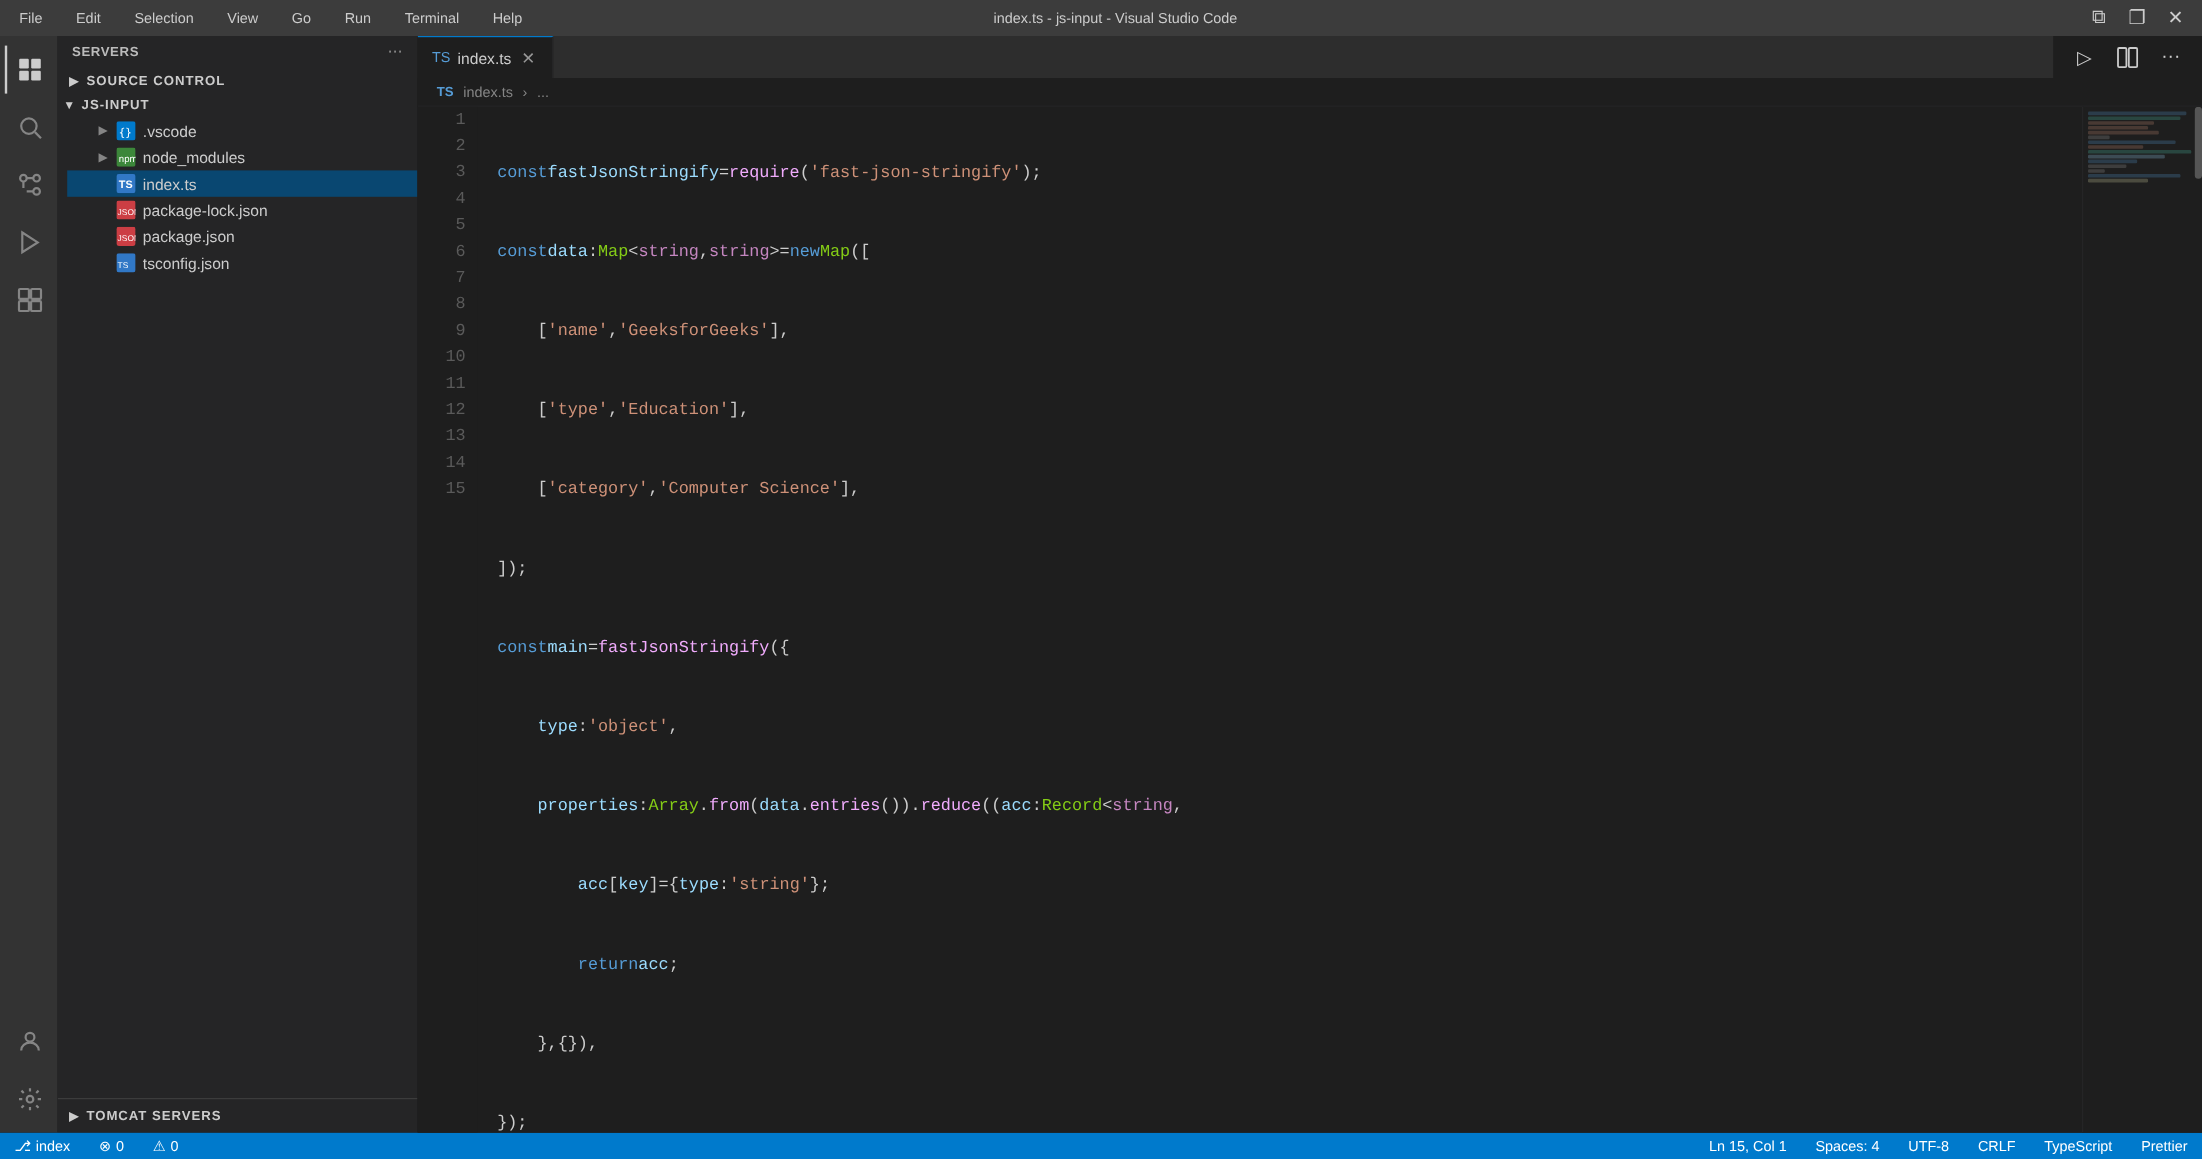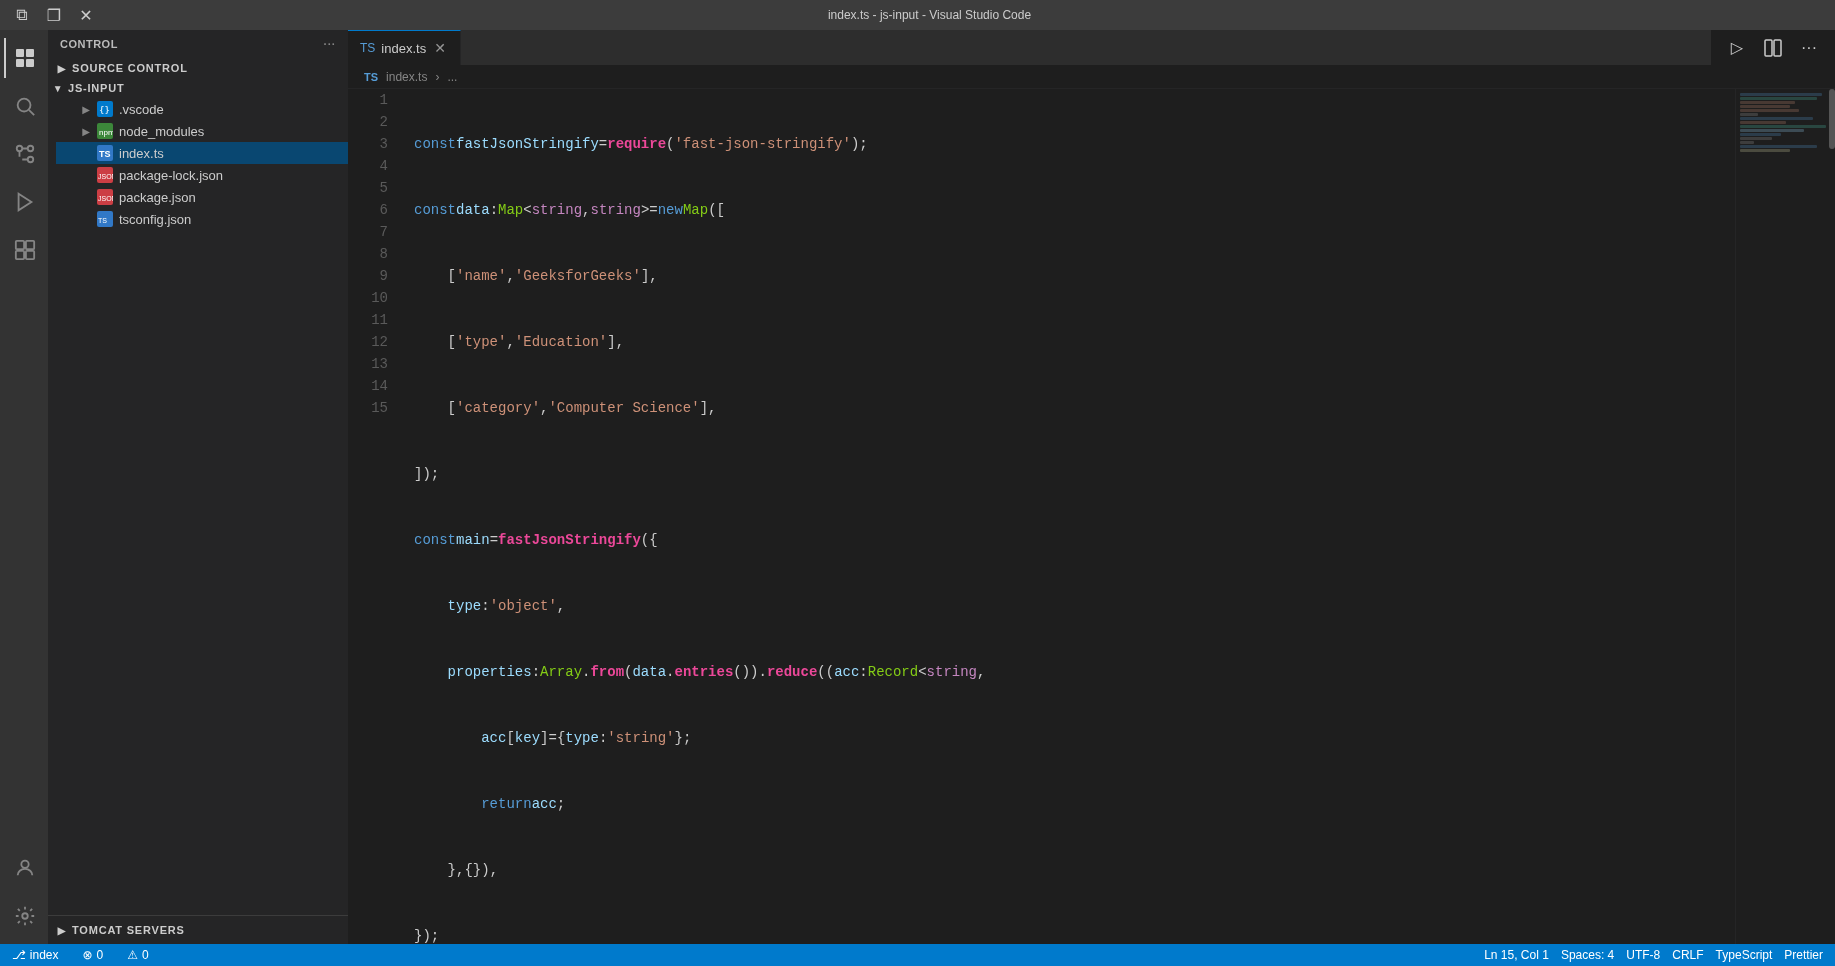--- a/index.html
+++ b/index.html
@@ -373,6 +373,16 @@
 <body>
 
 <div class="title-bar">
+  <div class="title-bar-menu">
+    <span>File</span>
+    <span>Edit</span>
+    <span>Selection</span>
+    <span>View</span>
+    <span>Go</span>
+    <span>Run</span>
+    <span>Terminal</span>
+    <span>Help</span>
+  </div>
   <div class="title-bar-center">index.ts - js-input - Visual Studio Code</div>
   <div class="title-bar-controls">
     <span>⧉</span>

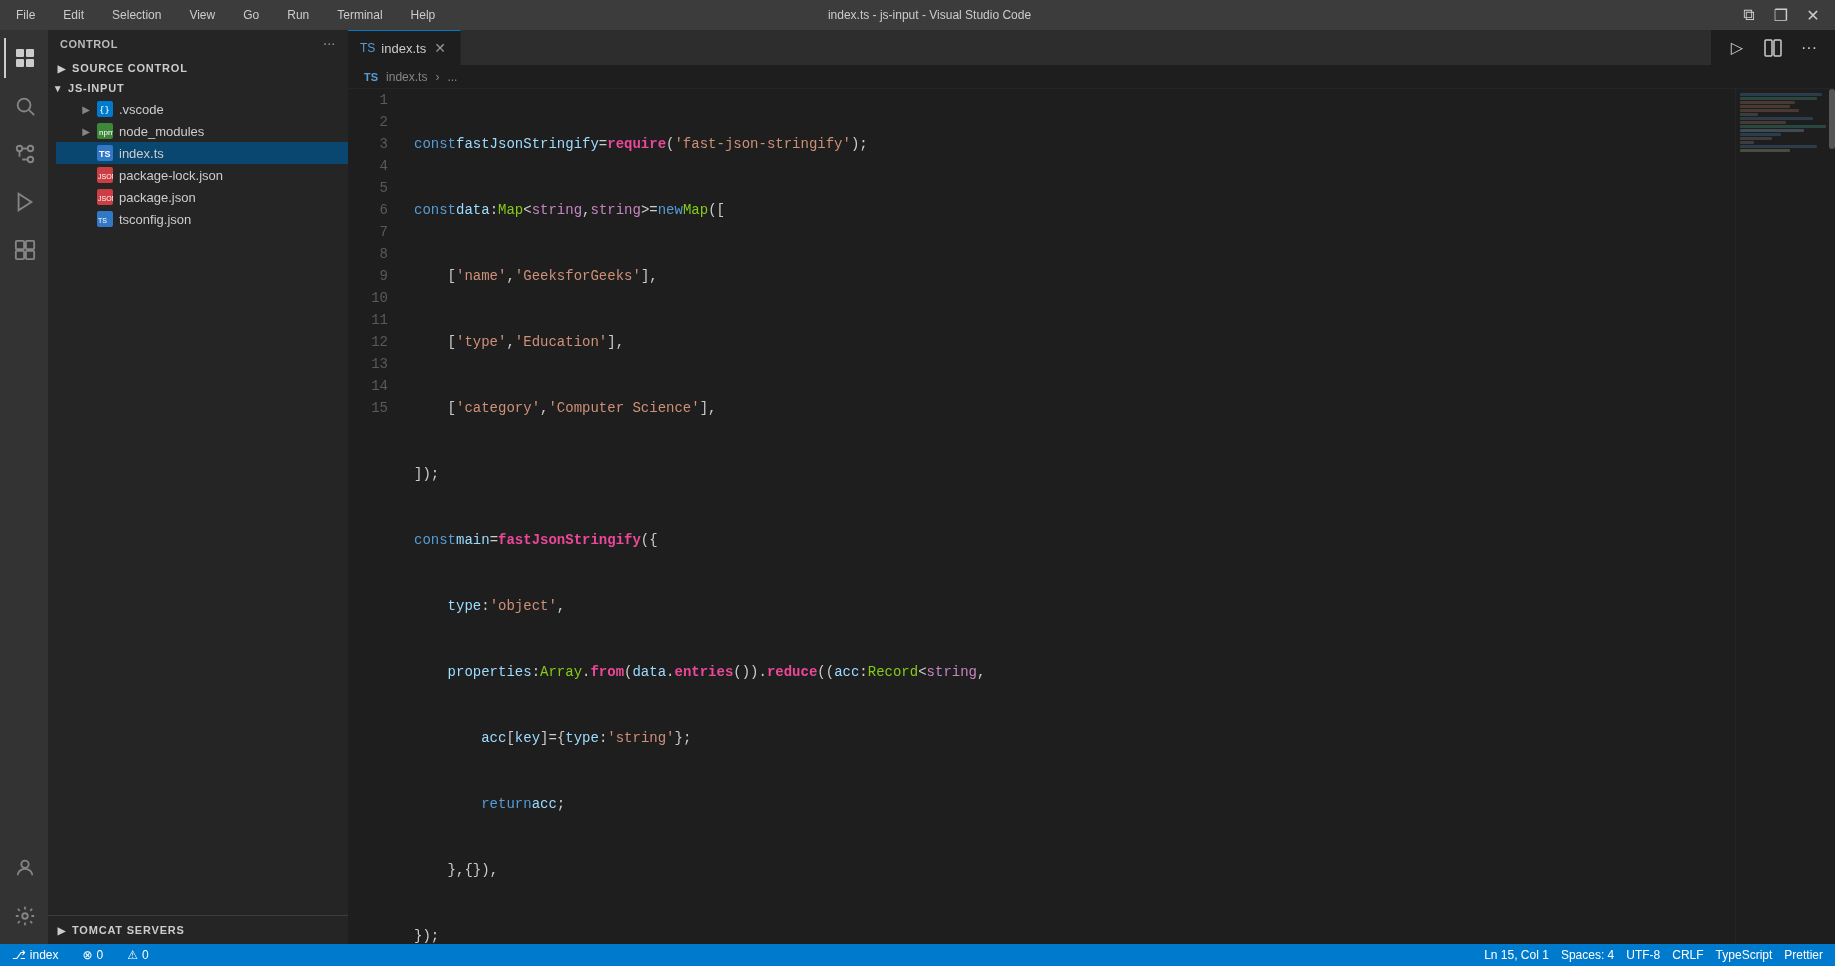--- a/index.html
+++ b/index.html
@@ -447,7 +447,7 @@
 
   <div class="sidebar">
     <div class="sidebar-header">
-      <span>CONTROL</span>
+      <span>SERVERS</span>
       <div class="sidebar-header-actions">
         <span>···</span>
       </div>

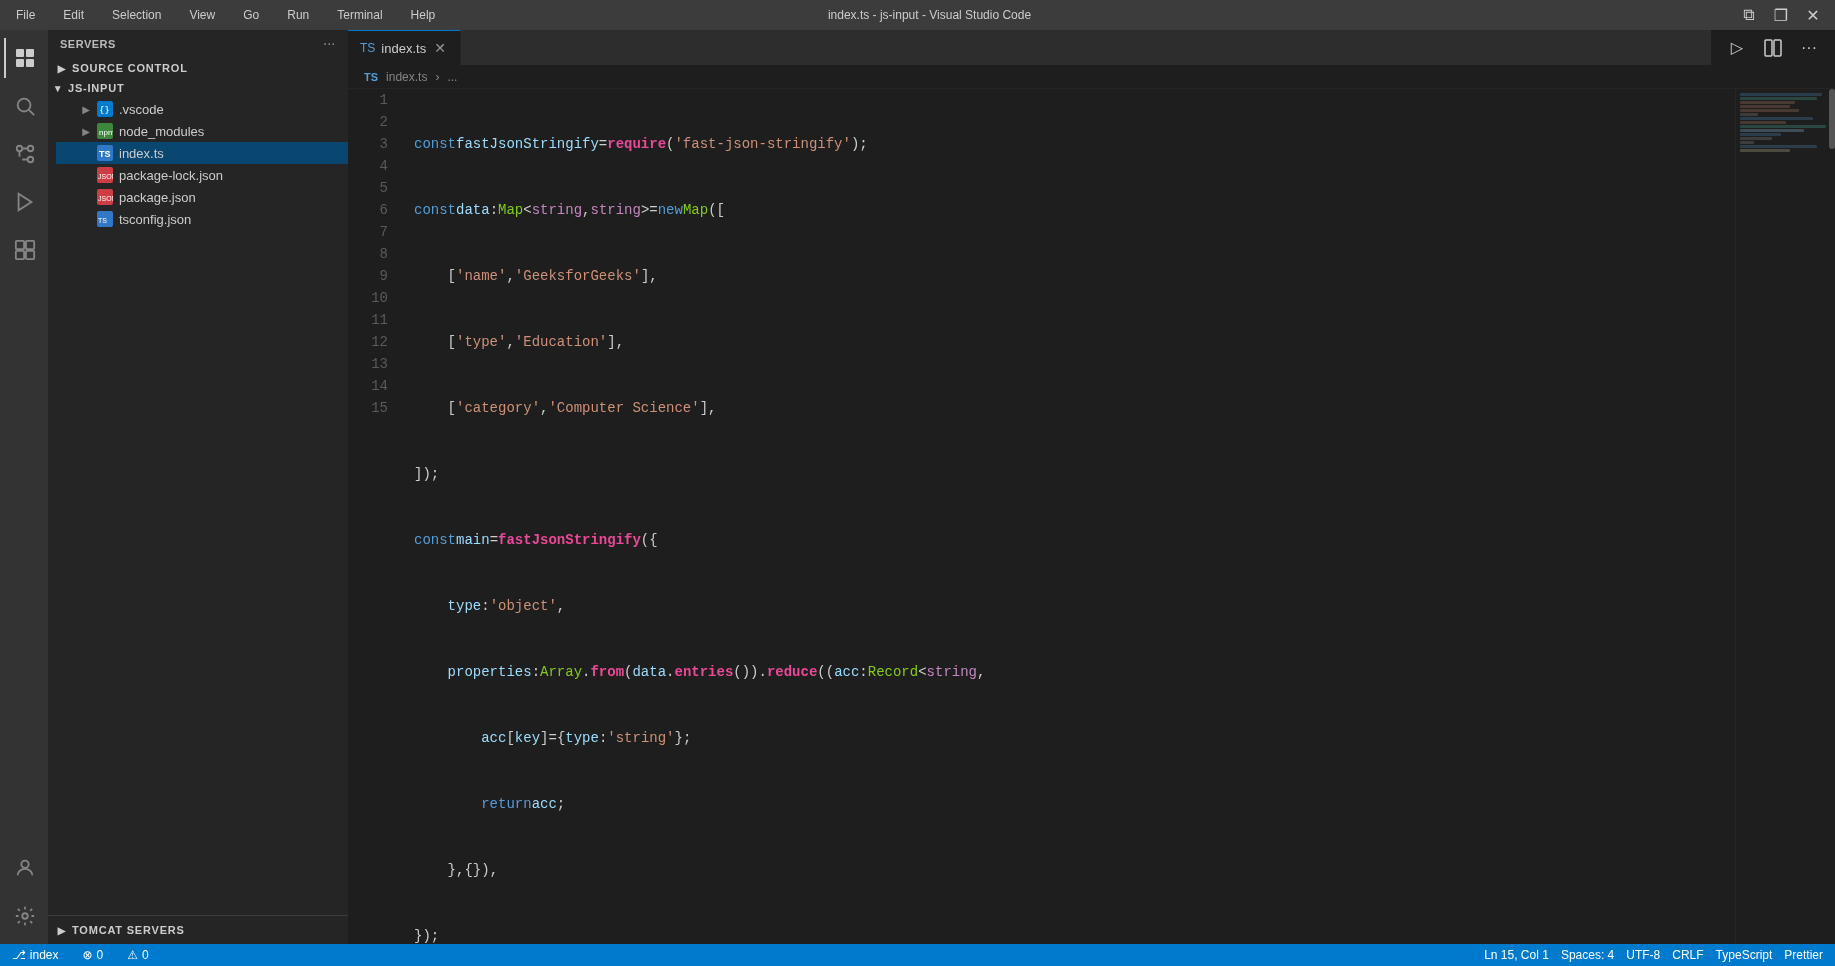--- a/index.html
+++ b/index.html
@@ -305,7 +305,7 @@
     
     .kw { color: #569cd6; } 
     .kw2 { color: #c586c0; } 
-    .fn { color: #ec4899; font-weight: bold; } 
+    .fn { color: #f0abfc; } 
     .str { color: #ce9178; } 
     .var { color: #9cdcfe; } 
     .type { color: #84cc16; } 

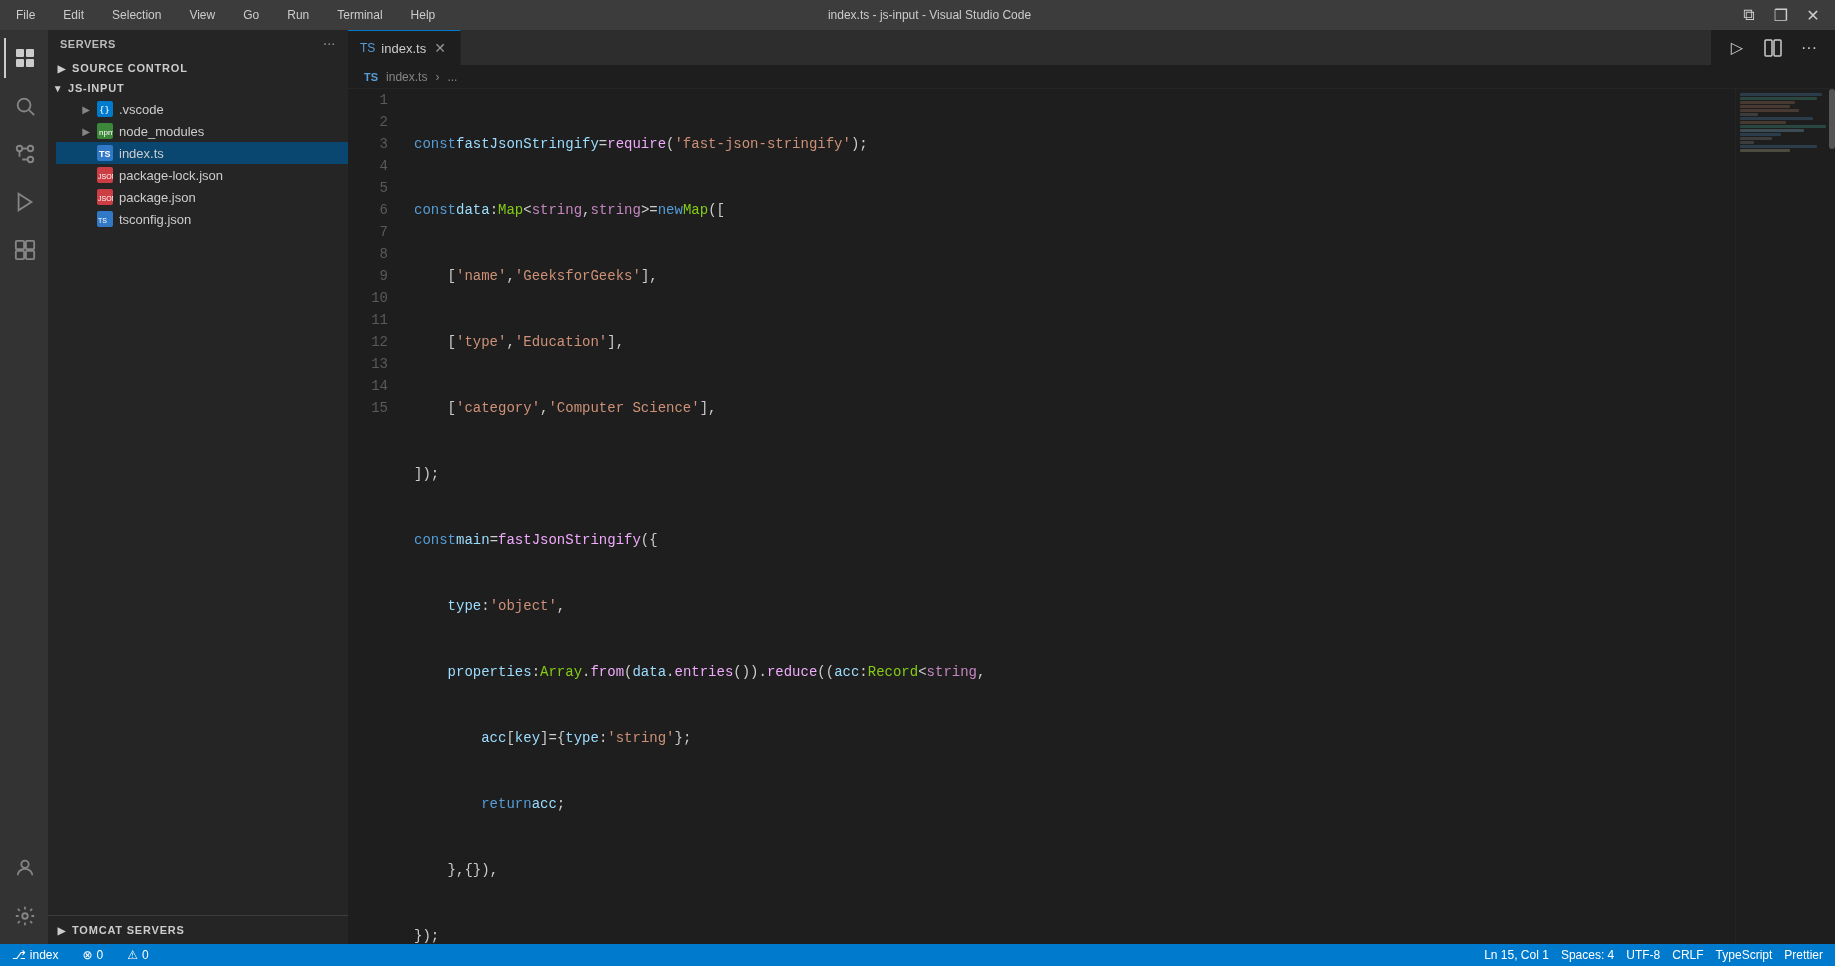--- a/index.html
+++ b/index.html
@@ -366,7 +366,7 @@
     .status-right {
       margin-left: auto;
       display: flex;
-      gap: 4px;
+      gap: 16px;
     }
   </style>
 </head>

